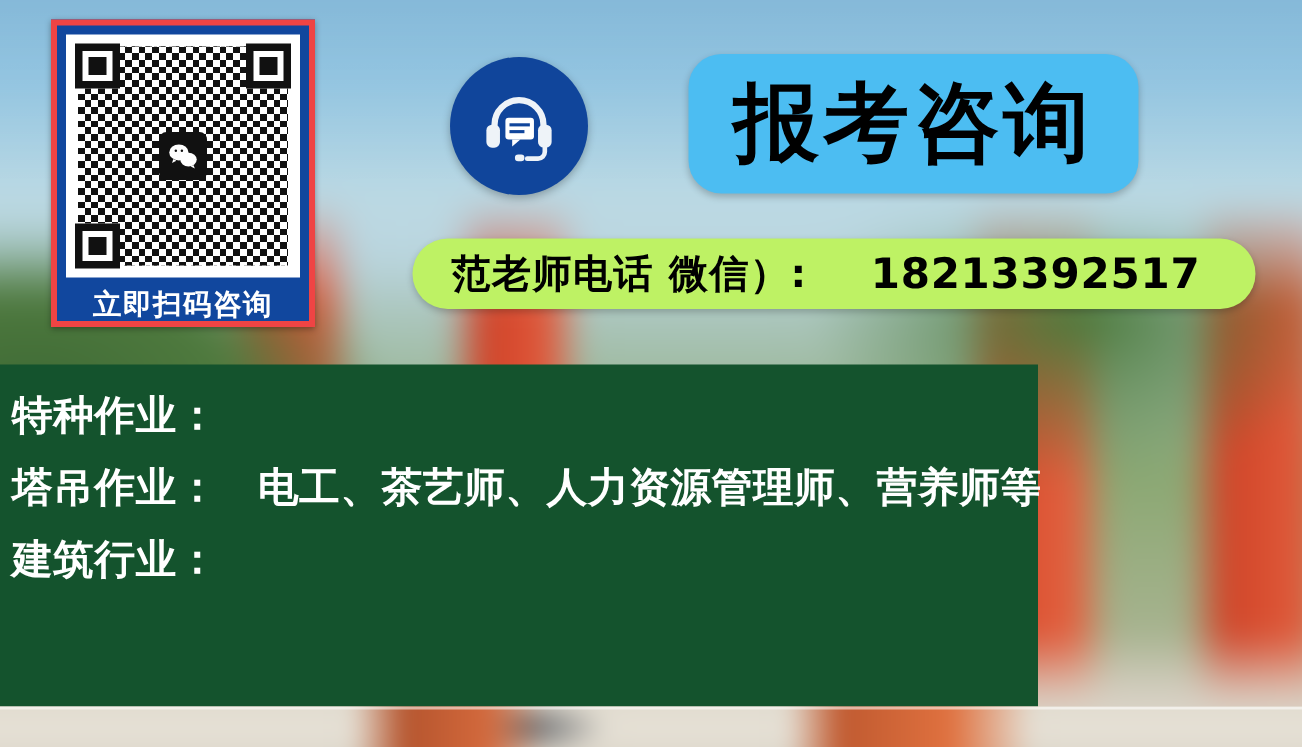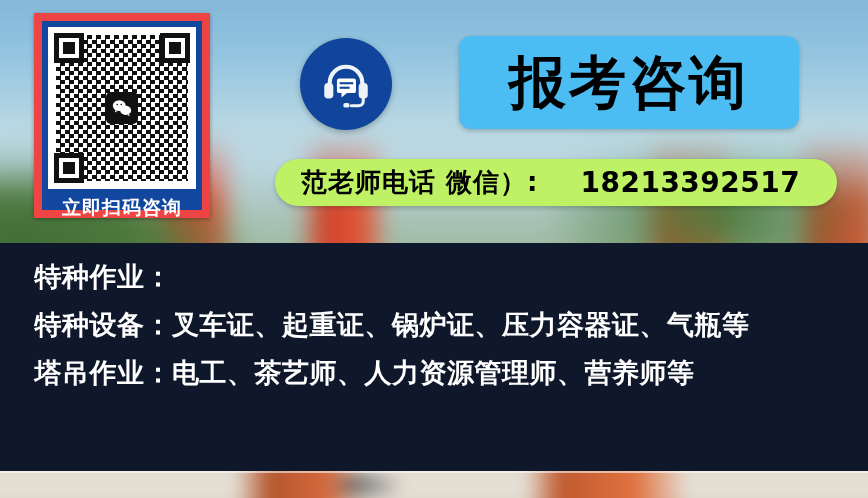--- a/index.html
+++ b/index.html
@@ -145,10 +145,10 @@
     position: absolute;
     left: 459px;
     top: 36px;
-    width: 340px;
+    width: 300px;
     height: 93px;
     background: #4cbdf2;
-    border-radius: 12px;
+    border-radius: 22px;
     display: flex;
     align-items: center;
     justify-content: center;

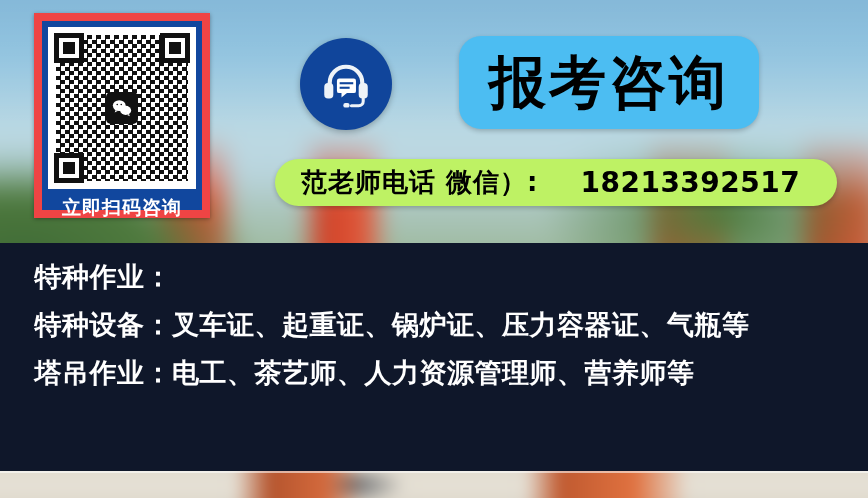--- a/index.html
+++ b/index.html
@@ -64,7 +64,7 @@
     width: 176px;
     height: 205px;
     background: #11479e;
-    border: 8px solid #ef4444;
+    border: 4px solid #ef4444;
     box-sizing: border-box;
     padding: 6px 6px 0 6px;
     box-shadow: 0 1px 4px rgba(0,0,0,0.35);

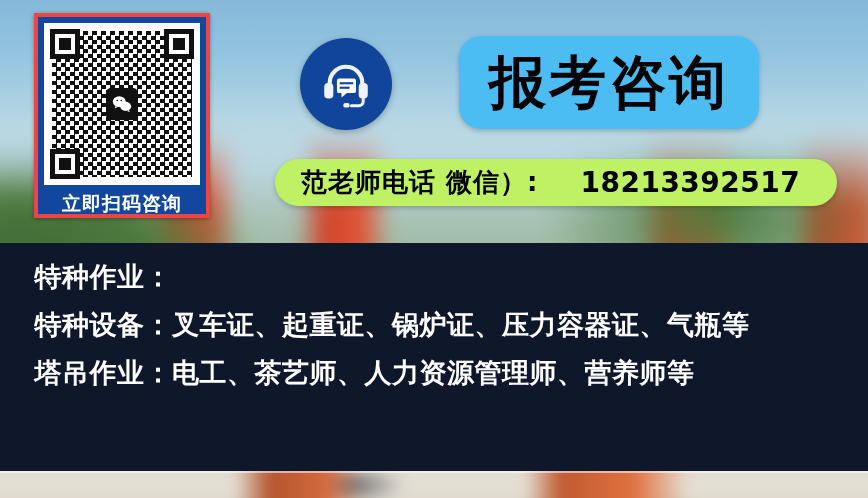--- a/index.html
+++ b/index.html
@@ -200,12 +200,11 @@
     position: absolute;
     left: 0;
     top: 243px;
-    width: 868px;
+    width: 692px;
     height: 228px;
-    background: #0f172a;
+    background: #14532d;
     padding: 16px 0 0 0;
     box-sizing: border-box;
-    text-align: right;
   }
   .info-row {
     display: flex;

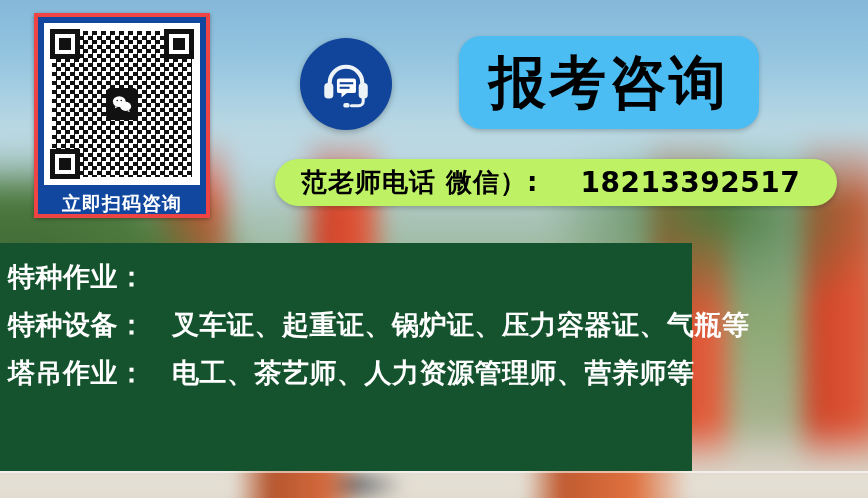--- a/index.html
+++ b/index.html
@@ -320,10 +320,6 @@
       <span class="info-cat">特种作业：</span>
     </div>
 
-    <div class="info-row">
-      <span class="info-cat">特种设备：</span>
-      <span class="info-items">叉车证、起重证、锅炉证、压力容器证、气瓶等</span>
-    </div>
 
     <div class="info-row">
       <span class="info-cat">塔吊作业：</span>

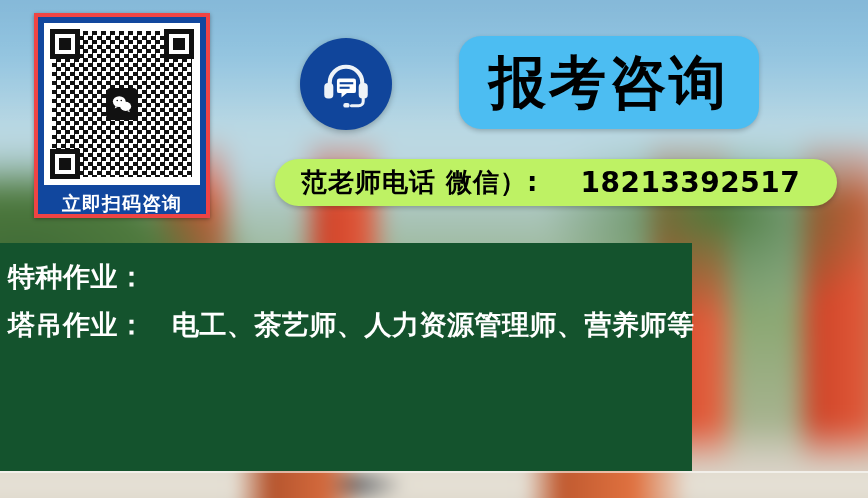--- a/index.html
+++ b/index.html
@@ -327,6 +327,7 @@
     </div>
 
     <div class="info-row">
+      <span class="info-cat">建筑行业：</span>
     </div>
 
   </div>

